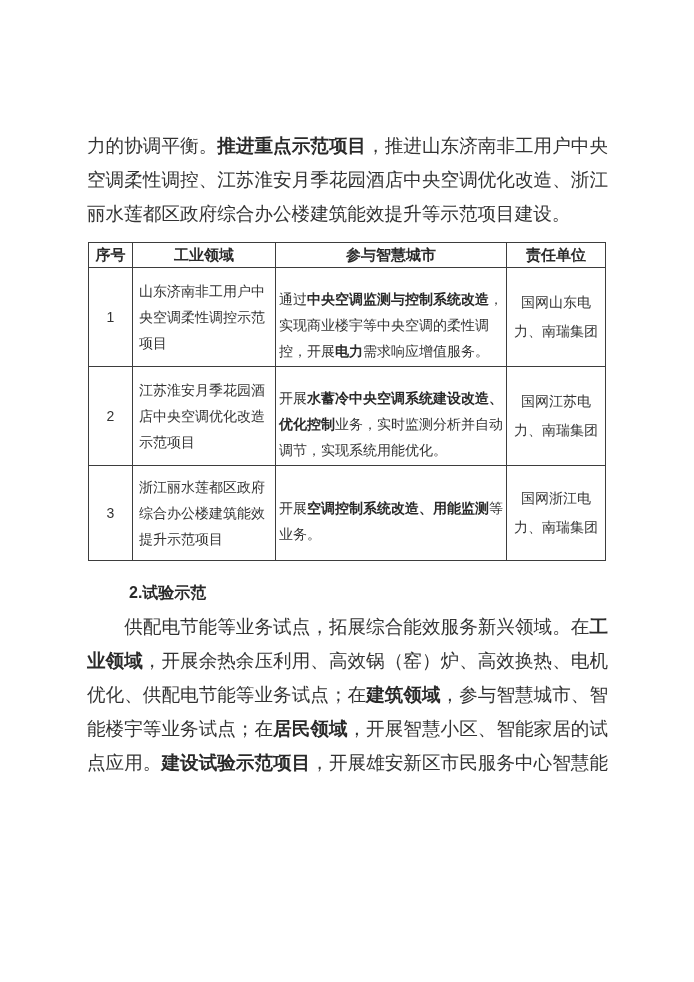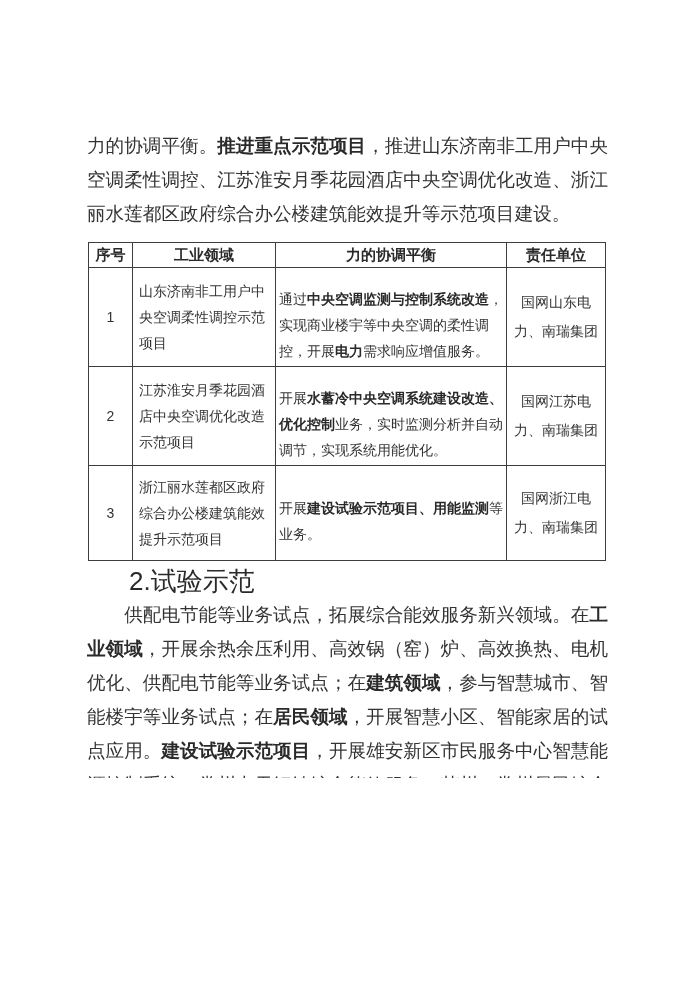--- a/index.html
+++ b/index.html
@@ -93,7 +93,7 @@
         <tr>
           <th>序号</th>
           <th>工业领域</th>
-          <th>力的协调平衡</th>
+          <th>参与智慧城市</th>
           <th>责任单位</th>
         </tr>
       </thead>

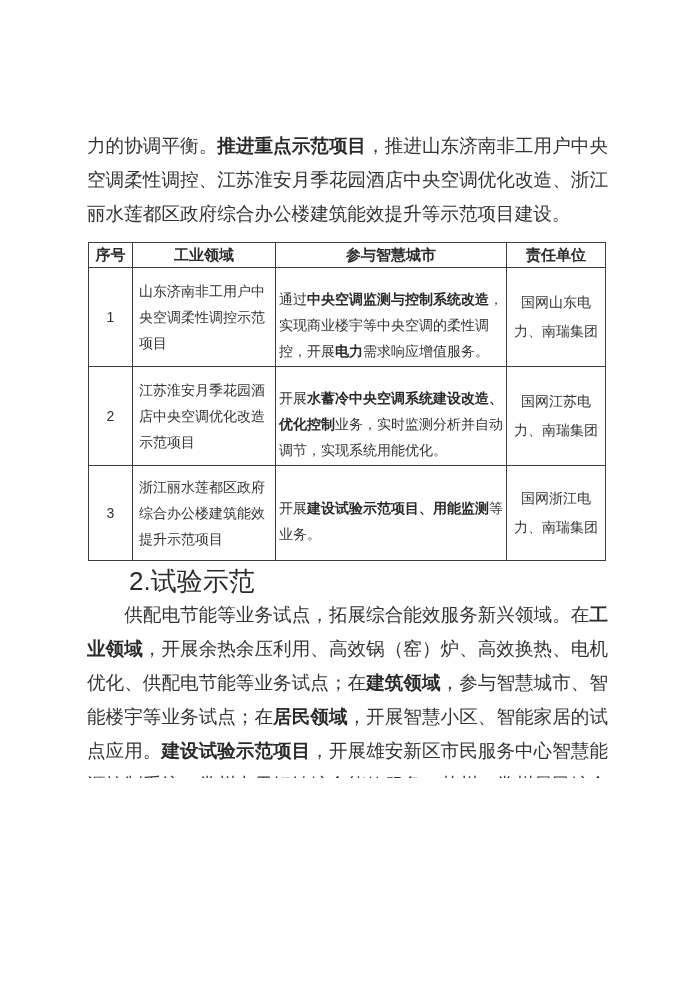--- a/index.html
+++ b/index.html
@@ -113,7 +113,7 @@
         <tr>
           <td class="c-index">3</td>
           <td class="c-name">浙江丽水莲都区政府综合办公楼建筑能效提升示范项目</td>
-          <td class="c-content"><span>开展</span><span class="seg-b">建设试验示范项目、用能监测</span><span>等业务。</span></td>
+          <td class="c-content"><span>开展</span><span class="seg-b">空调控制系统改造、用能监测</span><span>等业务。</span></td>
           <td class="c-owner">国网浙江电力、南瑞集团</td>
         </tr>
       </tbody>

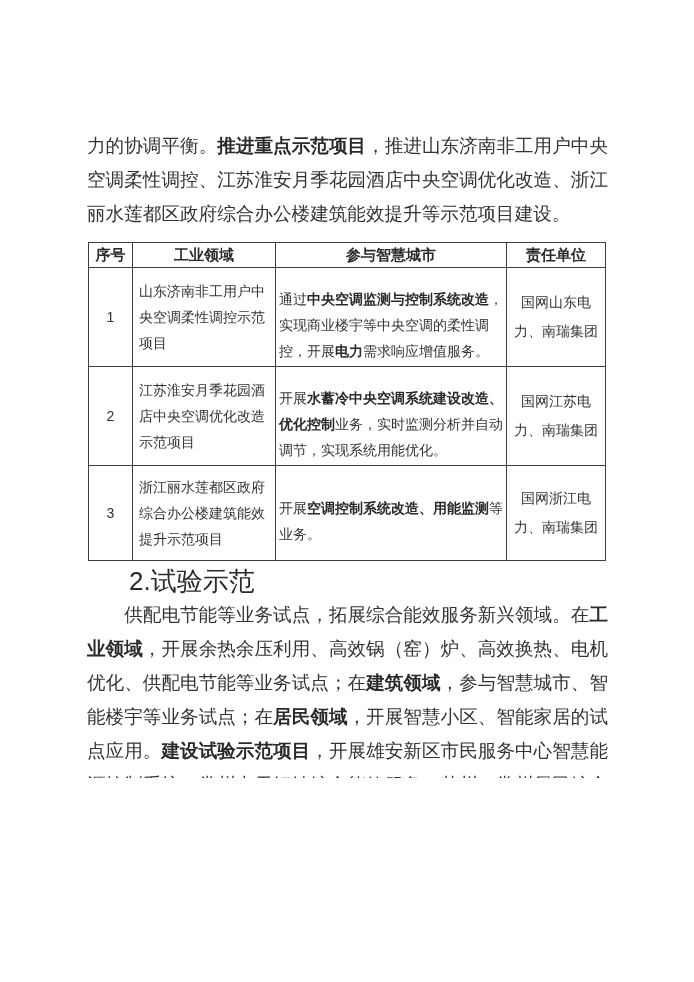--- a/index.html
+++ b/index.html
@@ -64,10 +64,10 @@
   td.c-owner  { padding: 8px 4px; text-align: center; line-height: 29px; }
   td .seg-b   { font-weight: bold; color: #2a2a2a; }
   .heading {
-    margin: 3px 0 0 0;
+    margin: 15px 0 0 0;
     padding-left: 42px;
-    font-size: 26px;
-    font-weight: normal;
+    font-size: 16px;
+    font-weight: bold;
     line-height: 34px;
     color: #2a2a2a;
   }

